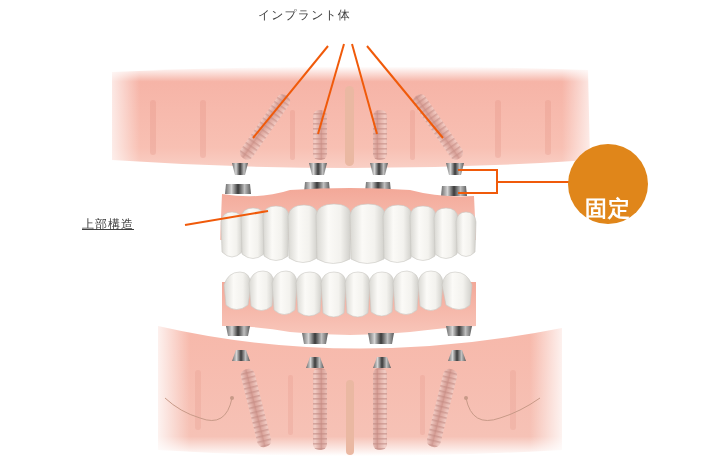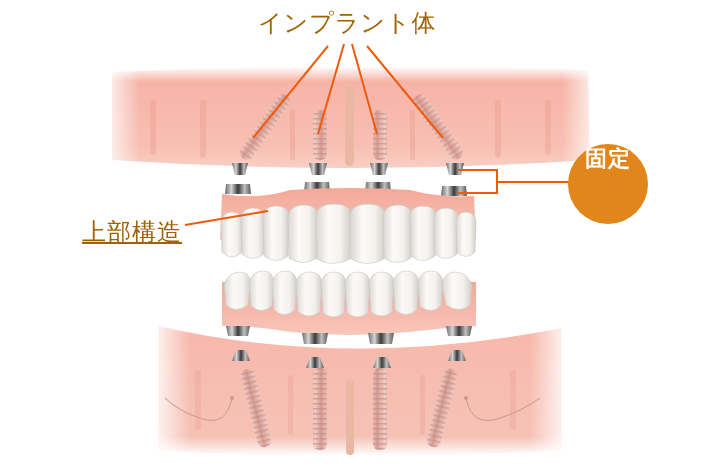--- a/index.html
+++ b/index.html
@@ -6,7 +6,7 @@
     body { width: 701px; height: 468px; position: relative; overflow: hidden;
            font-family: "DejaVu Sans", "Liberation Sans", sans-serif; }
     #stage { position: absolute; left: 0; top: 0; width: 701px; height: 468px; }
-    .label { position: absolute; color: #a16207; font-size: 24px; letter-spacing: 1px; white-space: nowrap; }
+    .label { position: absolute; color: #404040; font-size: 12px; letter-spacing: 1px; white-space: nowrap; }
     #label-implant { left: 258px; top: 7px; }
     #label-super { left: 82px; top: 216px; text-decoration: underline; }
     #badge { position: absolute; left: 568px; top: 144px; width: 80px; height: 80px; border-radius: 50%;

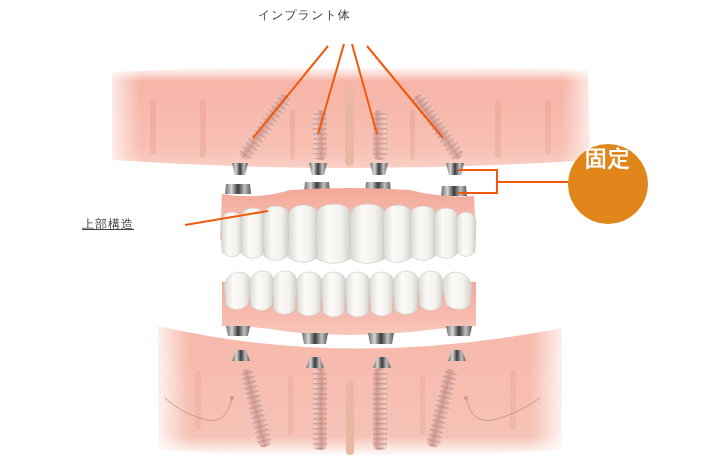--- a/index.html
+++ b/index.html
@@ -11,7 +11,7 @@
     #label-super { left: 82px; top: 216px; text-decoration: underline; }
     #badge { position: absolute; left: 568px; top: 144px; width: 80px; height: 80px; border-radius: 50%;
              background: #e0861a; color: #ffffff; font-weight: bold; font-size: 22px;
-             display: flex; align-items: flex-start; justify-content: center; letter-spacing: 1px; }
+             display: flex; align-items: flex-end; justify-content: center; letter-spacing: 1px; }
   </style>
 </head>
 <body>

